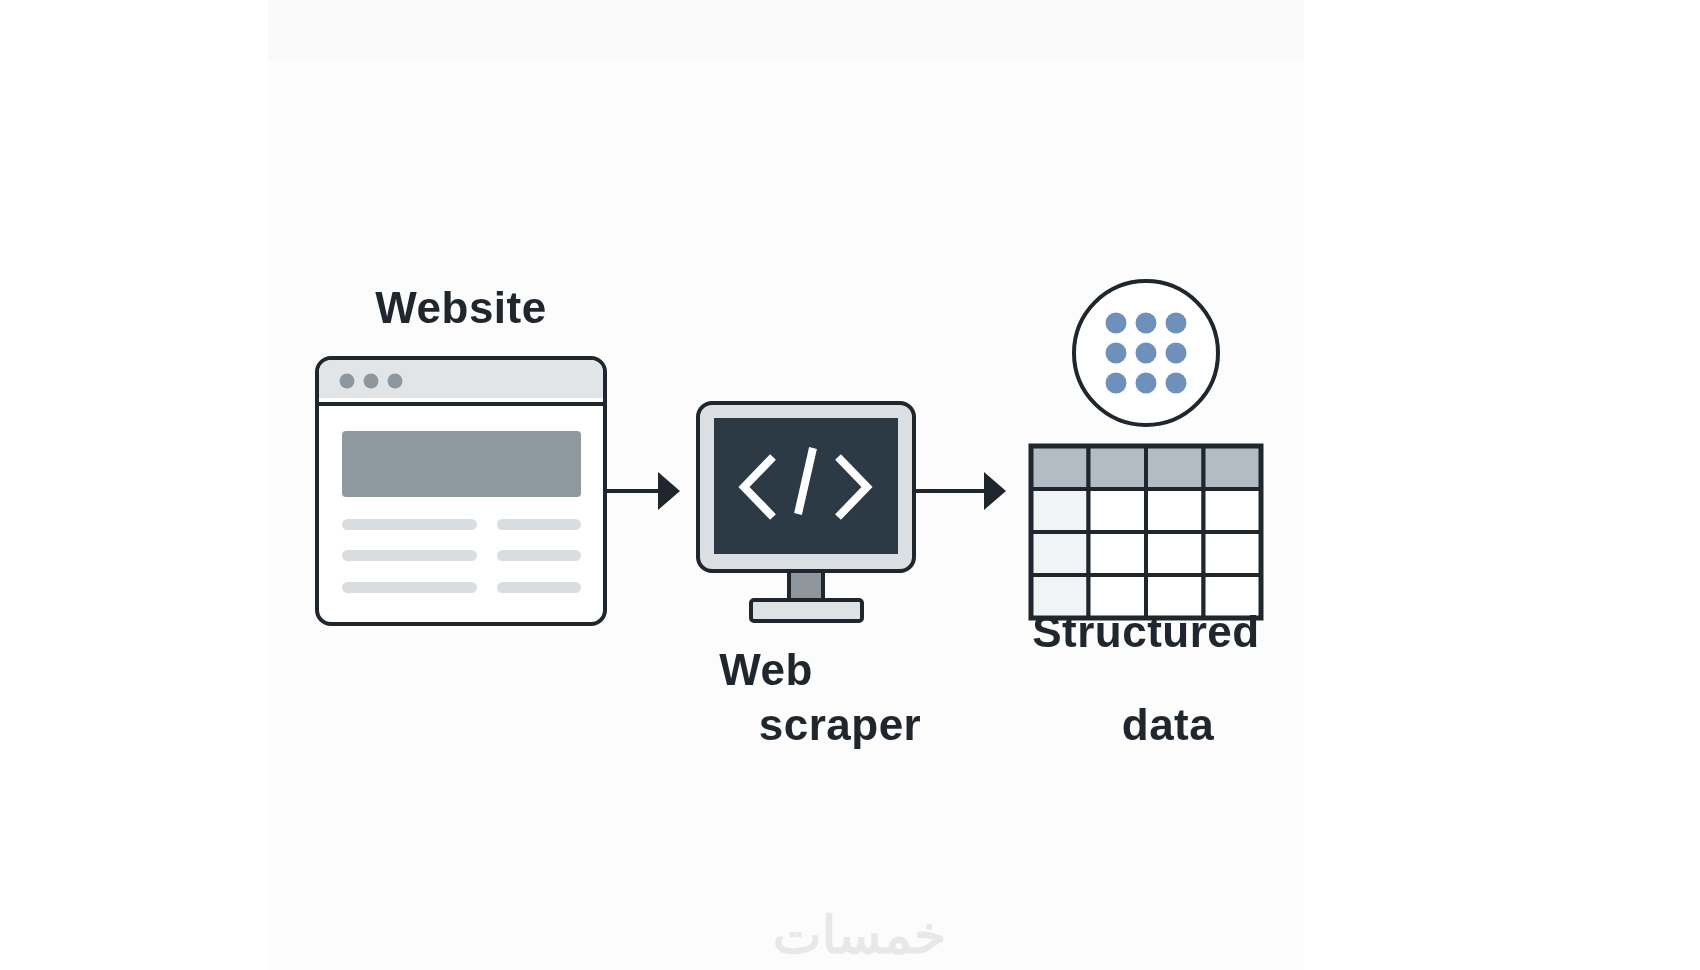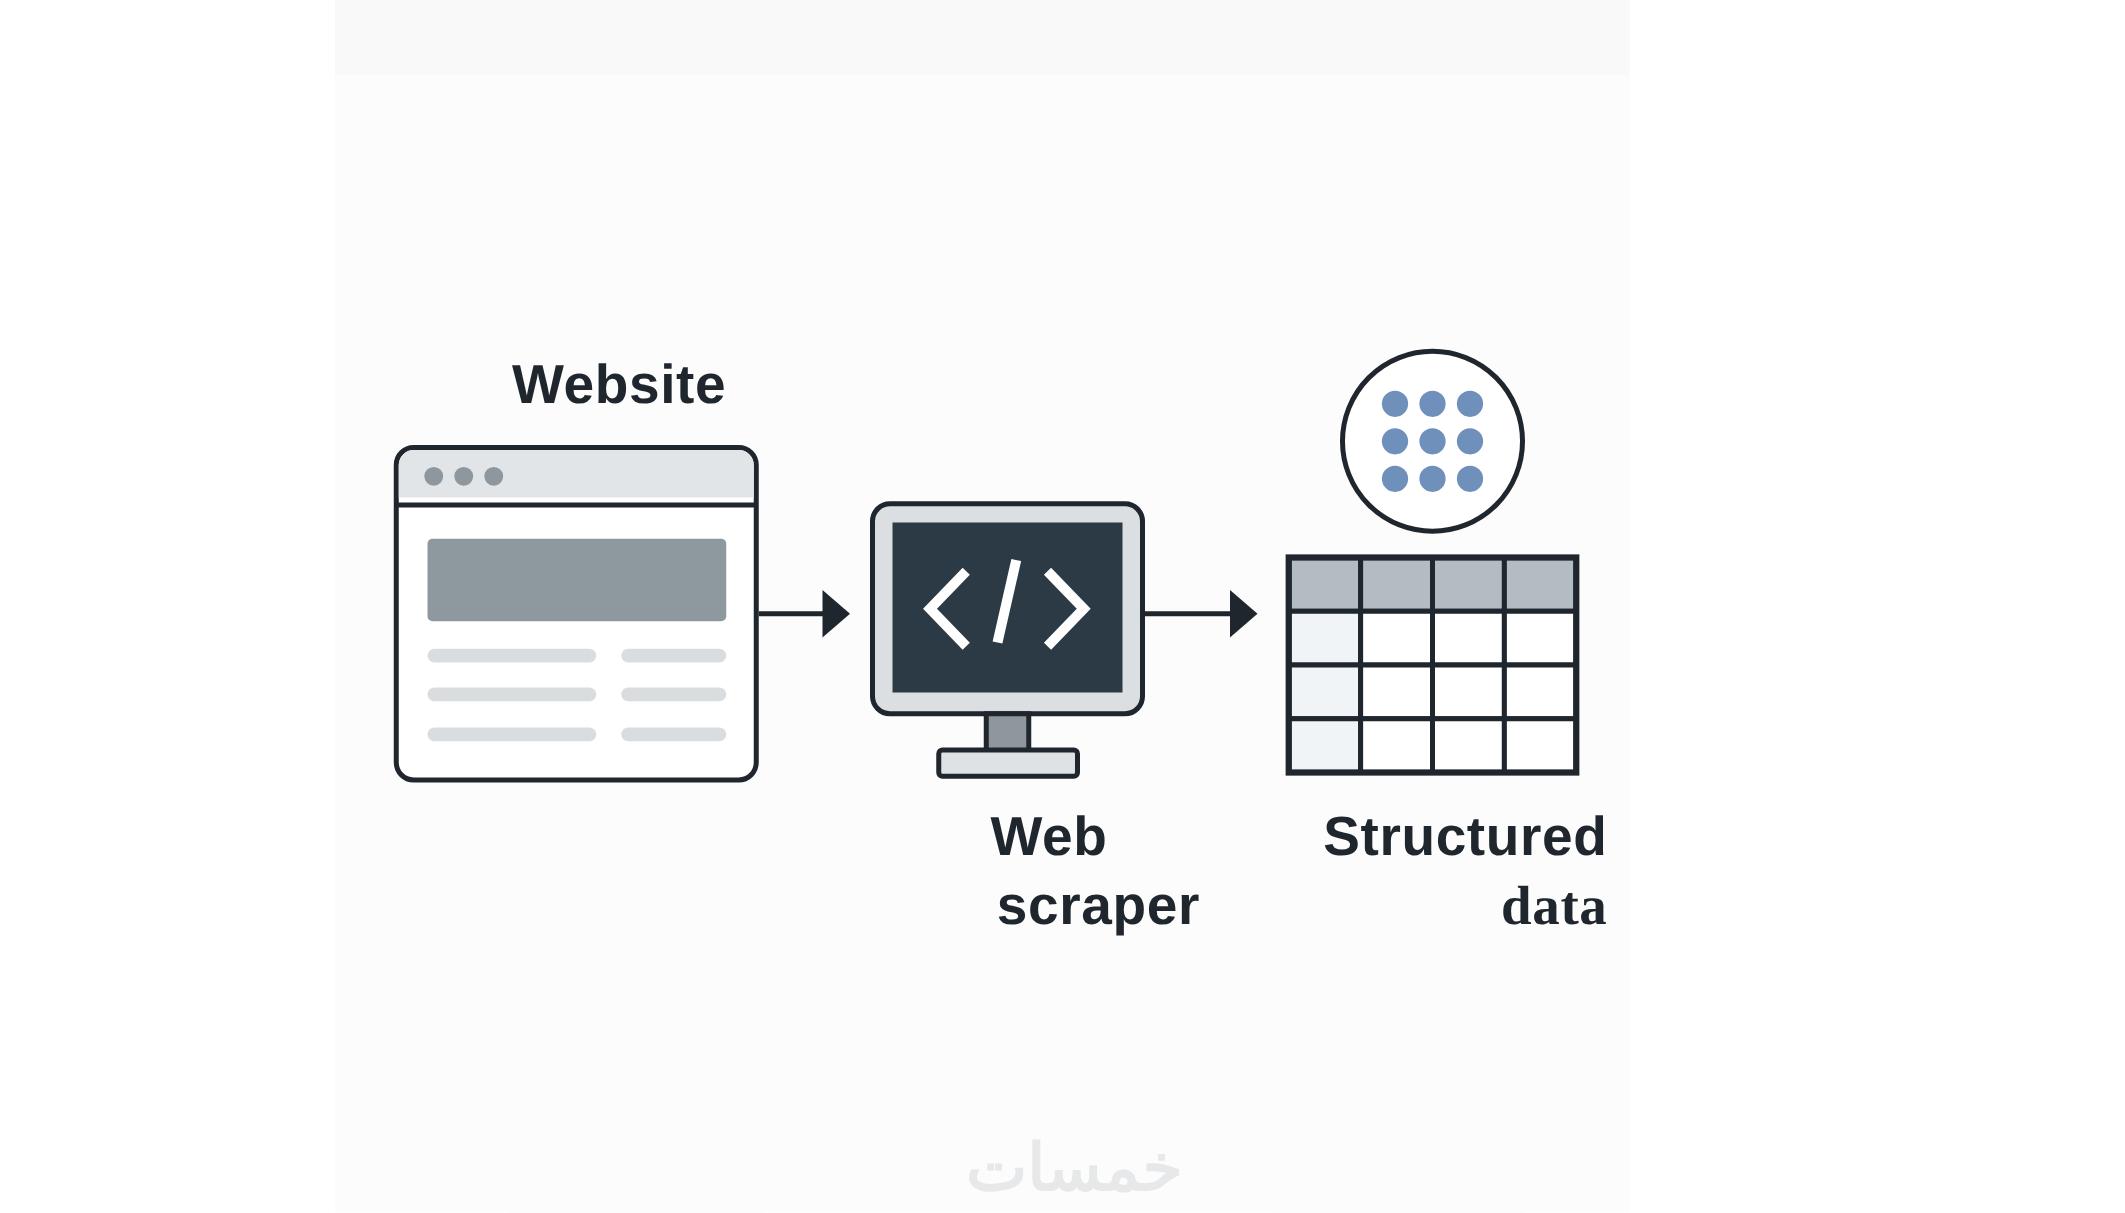--- a/index.html
+++ b/index.html
@@ -6,7 +6,7 @@
   body{width:1700px;height:970px;position:relative;overflow:hidden;font-family:"Liberation Sans",sans-serif;}
   .panel{position:absolute;left:268px;top:0;width:1036px;height:970px;background:#fcfcfc;}
   .panel-top{position:absolute;left:268px;top:0;width:1036px;height:60px;background:#f9f9f9;}
-  .label{position:absolute;color:#1f262d;font-weight:bold;font-size:44px;text-align:right;line-height:54px;letter-spacing:0.5px;}
+  .label{position:absolute;color:#1f262d;font-weight:bold;font-size:44px;text-align:center;line-height:54px;letter-spacing:0.5px;}
   svg{position:absolute;left:0;top:0;}
   .watermark{position:absolute;left:752px;top:905px;width:215px;text-align:center;color:#e6e8ea;font-size:52px;font-weight:bold;line-height:60px;}
 </style>

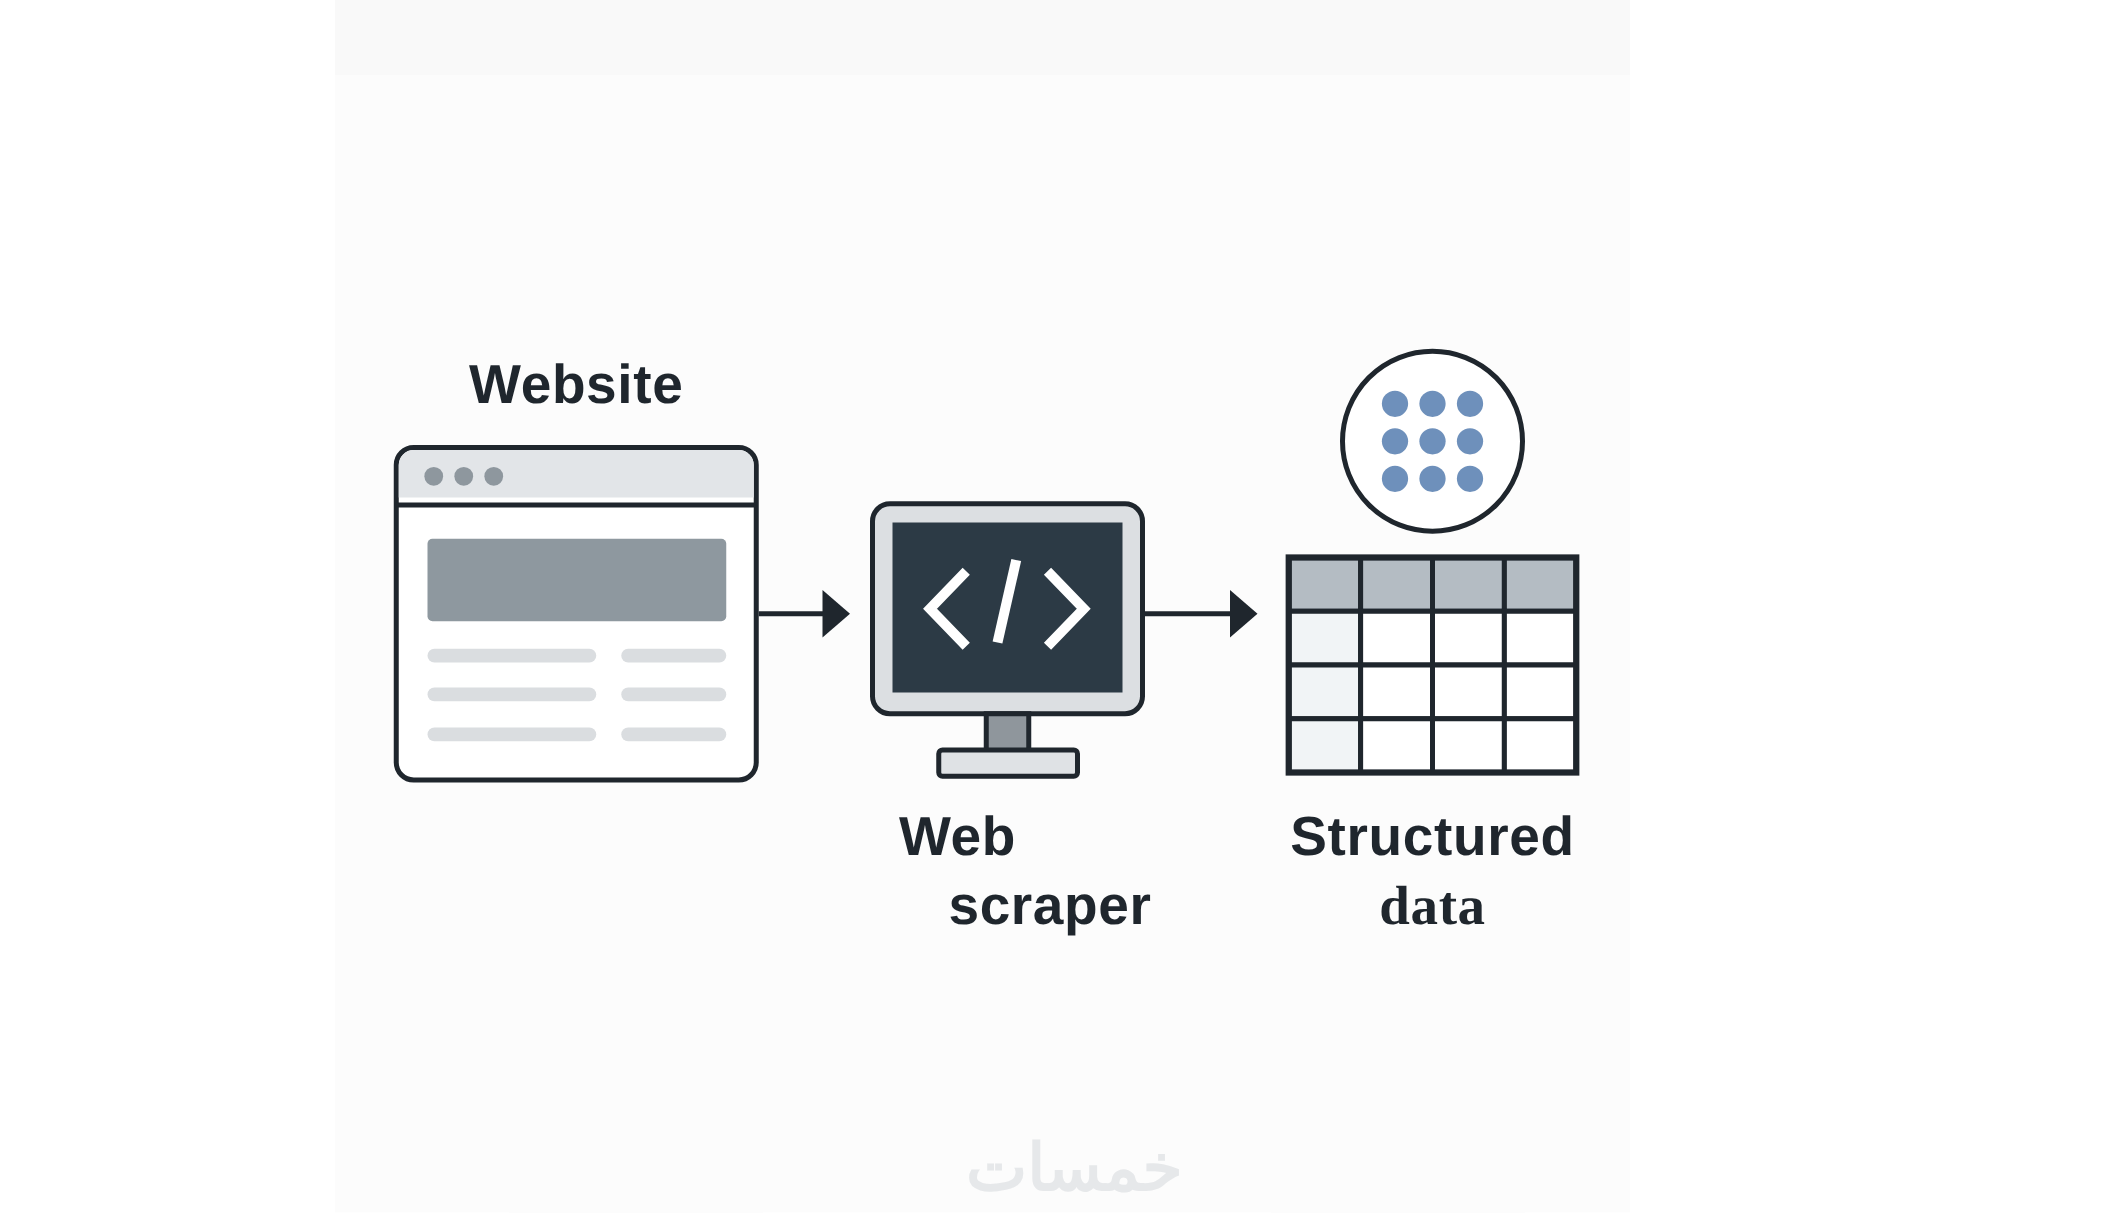--- a/index.html
+++ b/index.html
@@ -95,7 +95,7 @@
 <div class="label" style="left:341px;top:281px;width:240px;">Website</div>
 <div class="label" style="left:646px;top:643px;width:240px;">Web</div>
 <div class="label" style="left:720px;top:698px;width:240px;">scraper</div>
-<div class="label" style="left:1006px;top:643px;width:280px;">Structured</div>
+<div class="label" style="left:1006px;top:605px;width:280px;">Structured</div>
 <div class="label" style="left:1006px;top:698px;width:280px;font-family:Liberation Serif, serif;">data</div>
 
 <div class="watermark">خمسات</div>

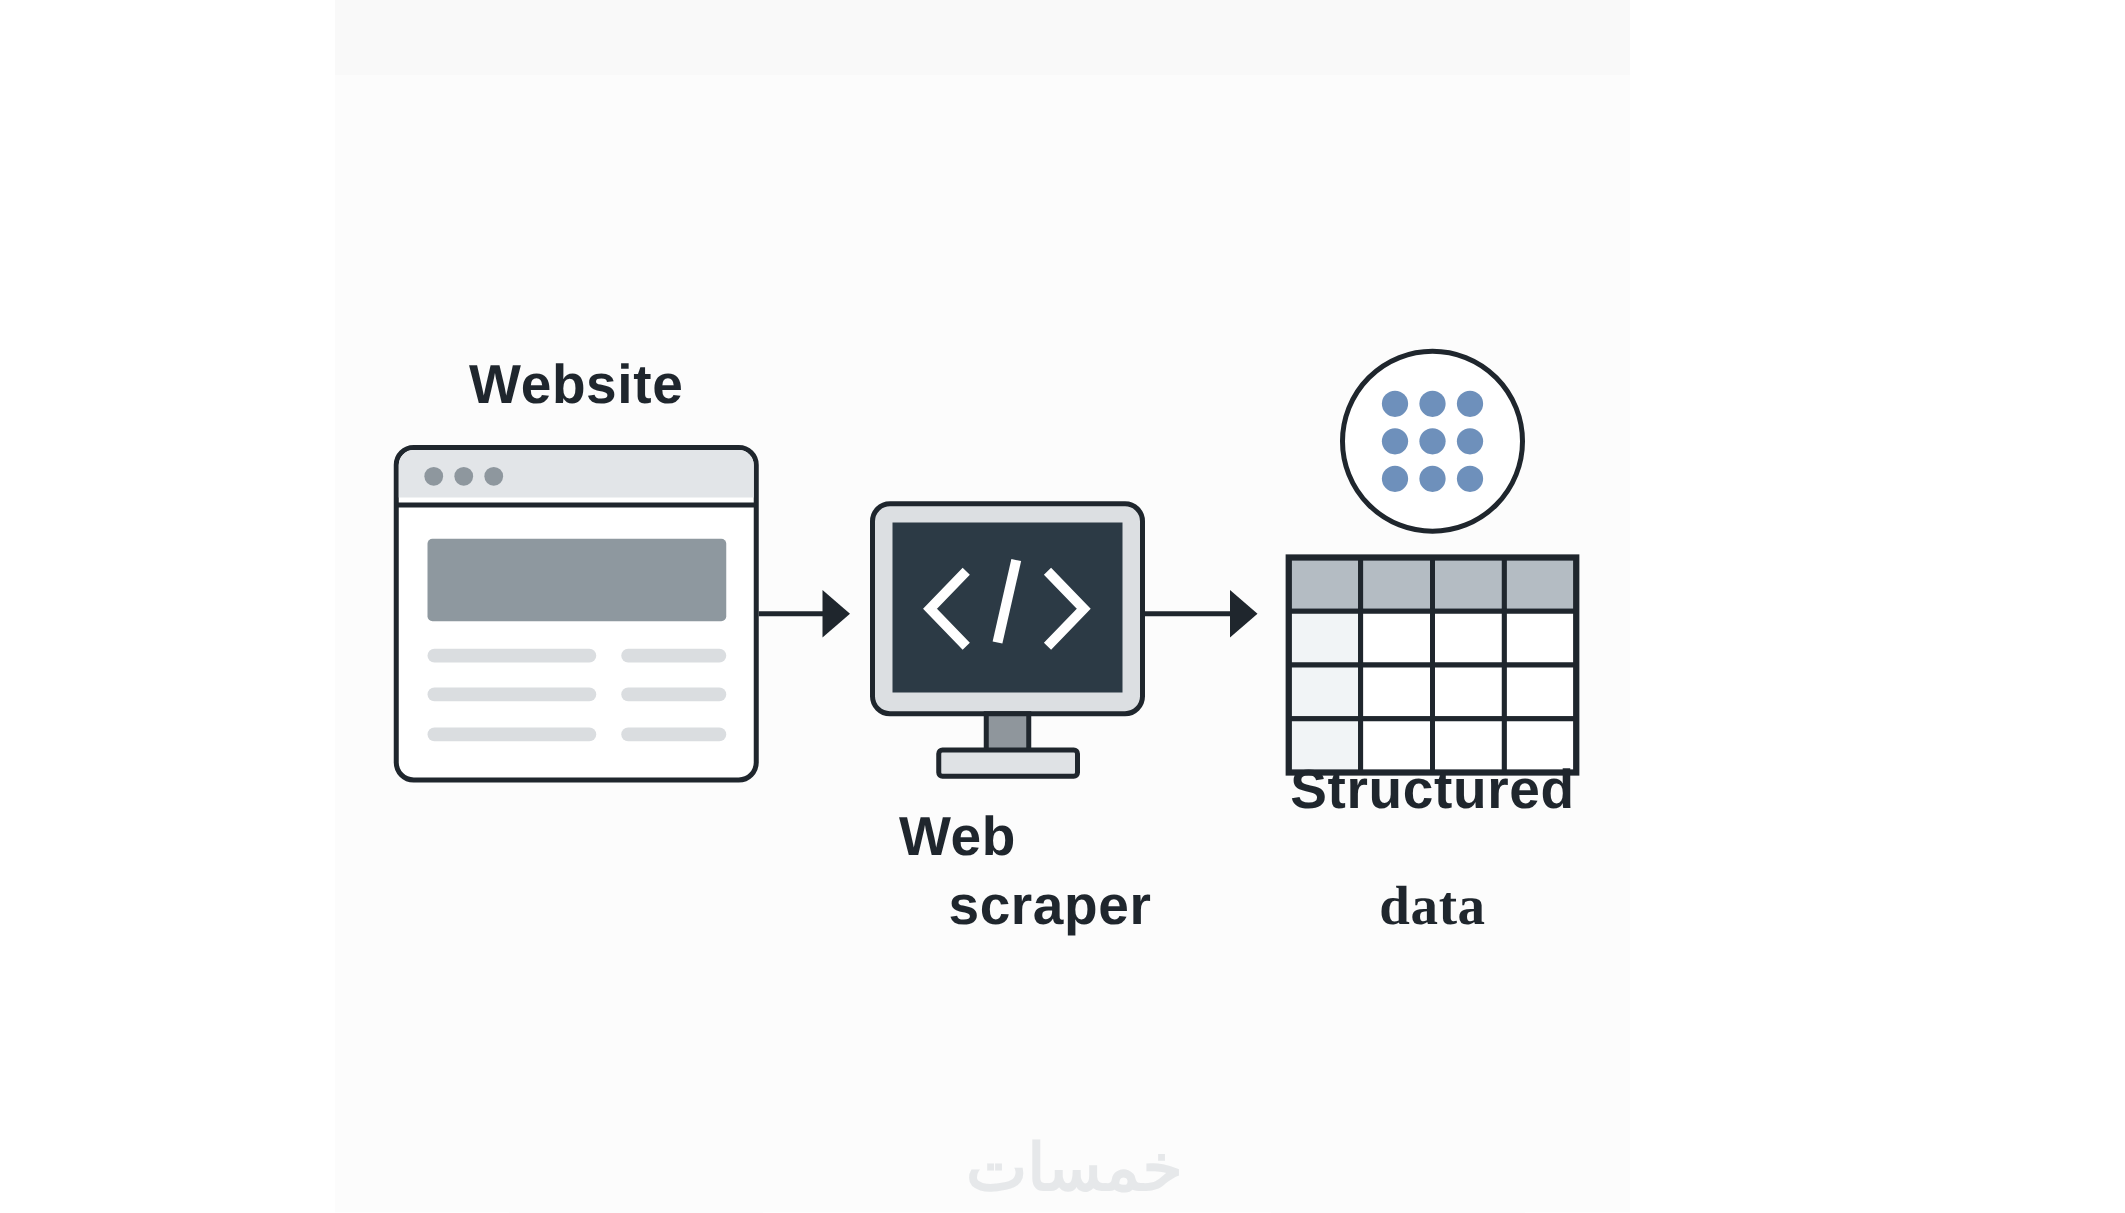--- a/index.html
+++ b/index.html
@@ -96,7 +96,7 @@
 <div class="label" style="left:646px;top:643px;width:240px;">Web</div>
 <div class="label" style="left:720px;top:698px;width:240px;">scraper</div>
 <div class="label" style="left:1006px;top:605px;width:280px;">Structured</div>
-<div class="label" style="left:1006px;top:698px;width:280px;font-family:Liberation Serif, serif;">data</div>
+<div class="label" style="left:1028px;top:698px;width:280px;">data</div>
 
 <div class="watermark">خمسات</div>
 

